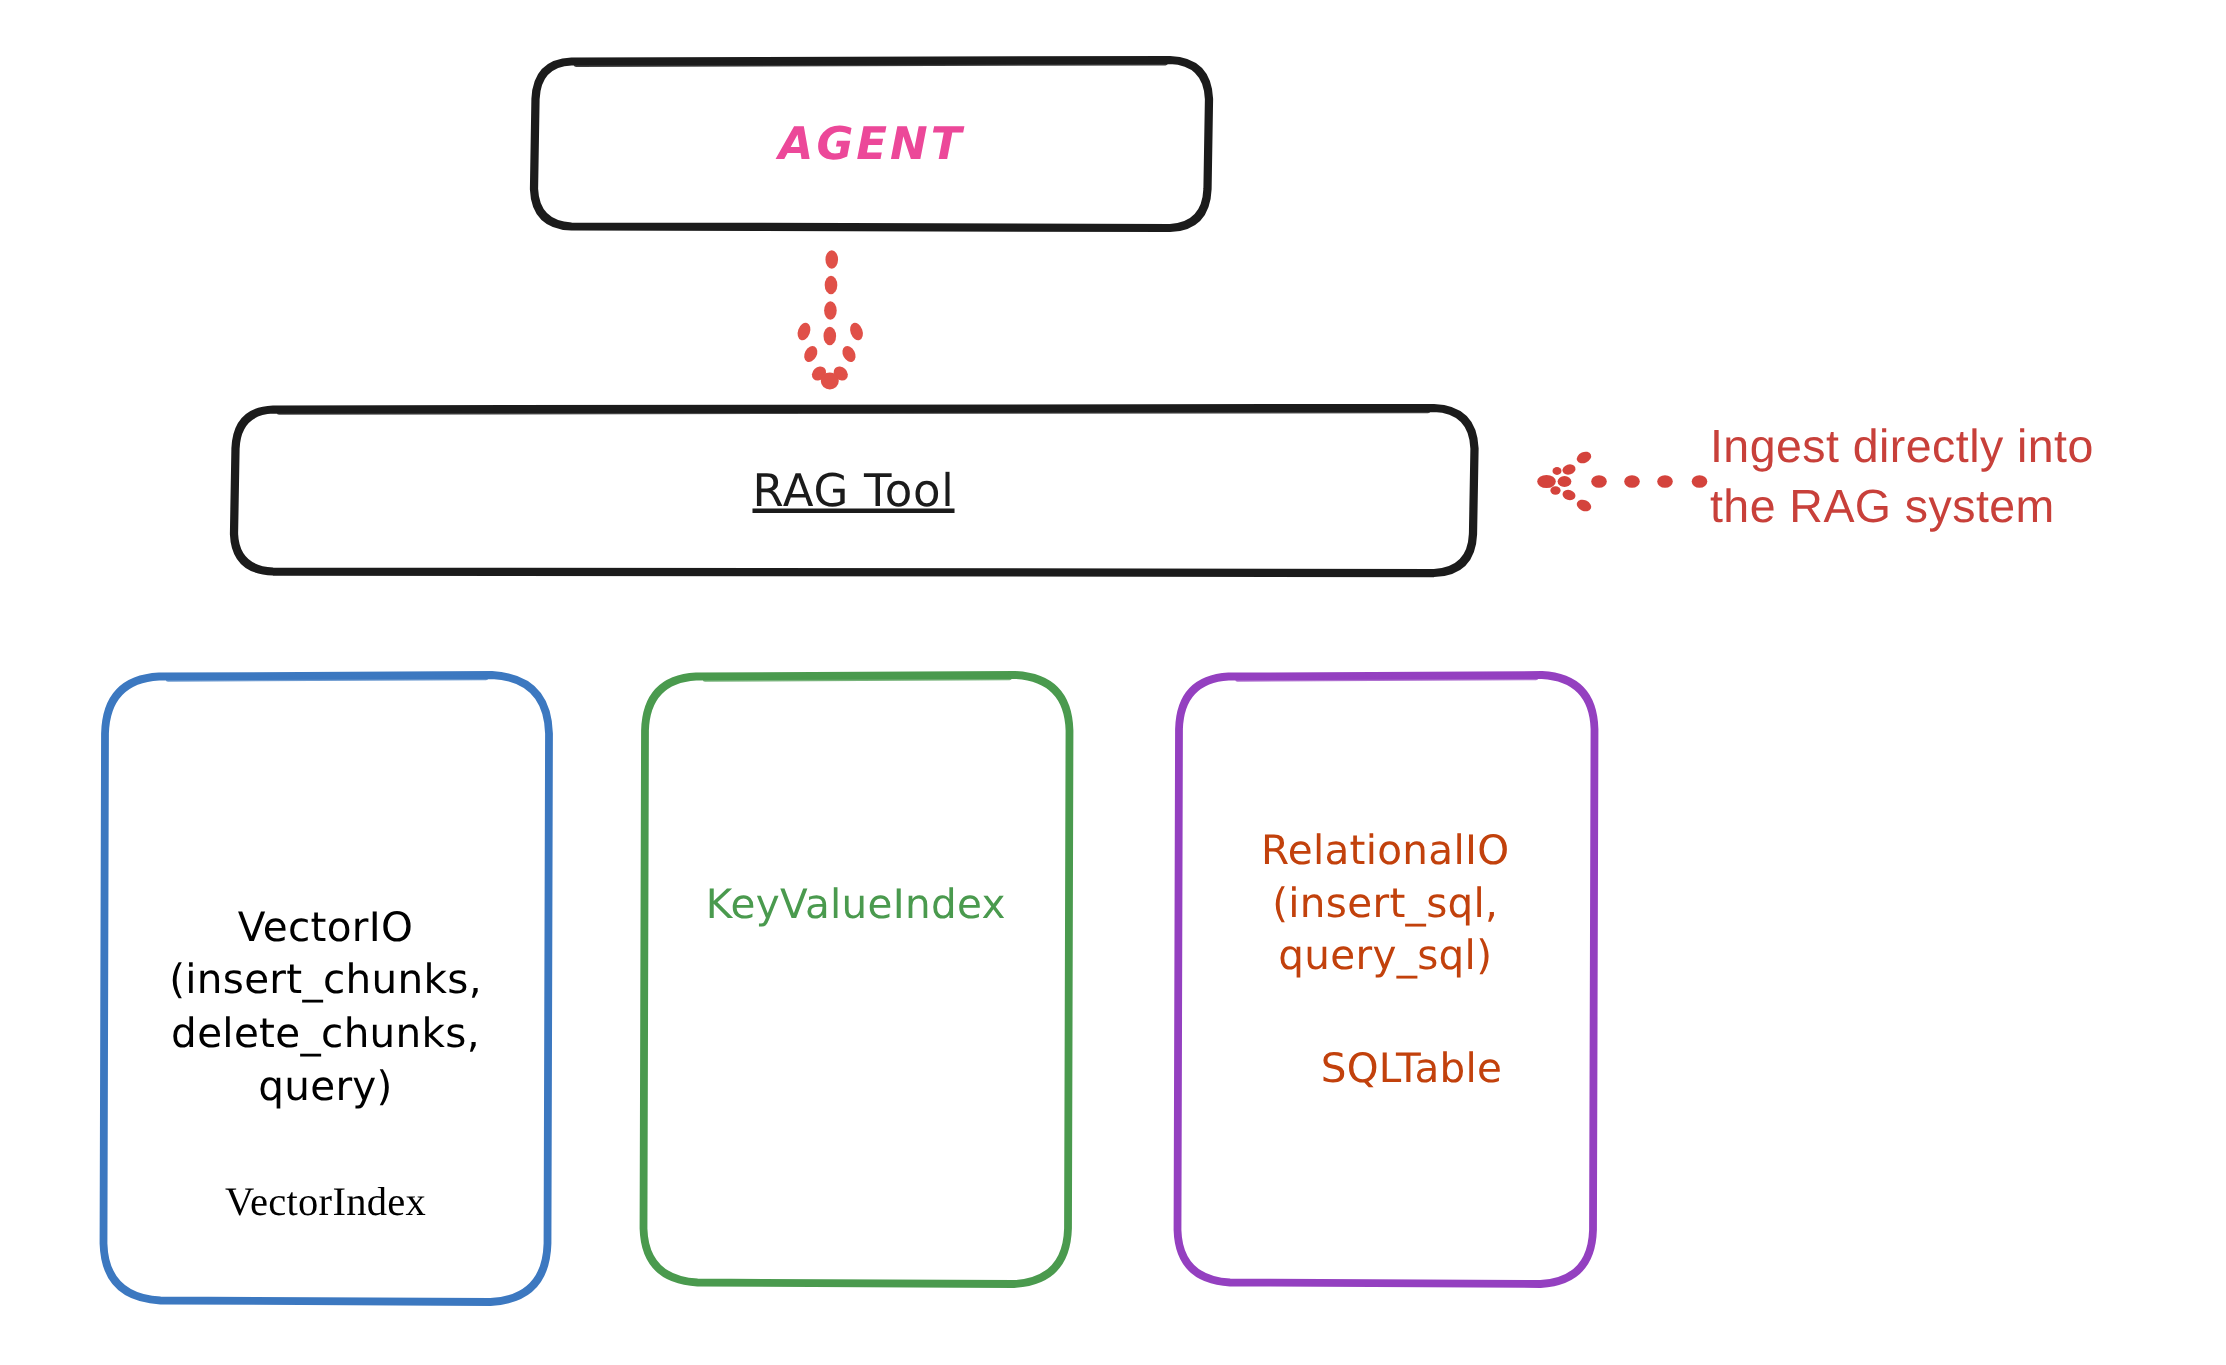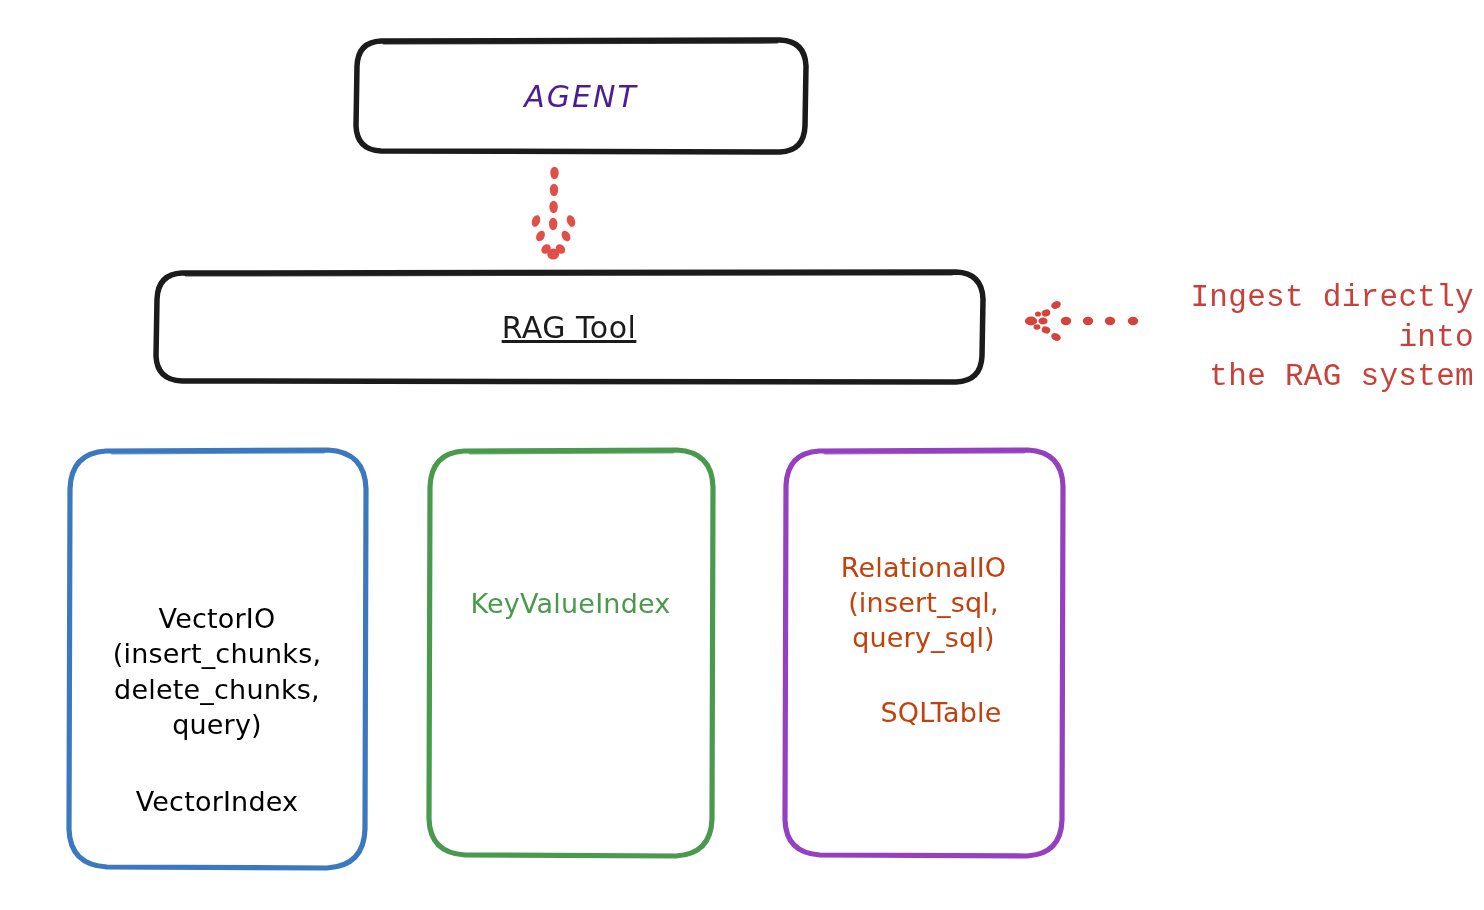--- a/index.html
+++ b/index.html
@@ -43,9 +43,9 @@
     height: 112px;
     font-size: 30px;
     font-style: italic;
-    font-weight: 400;
+    font-weight: 700;
     letter-spacing: 2px;
-    color: #4c1d95;
+    color: #ec4899;
   }
   
   #rag-box-label {

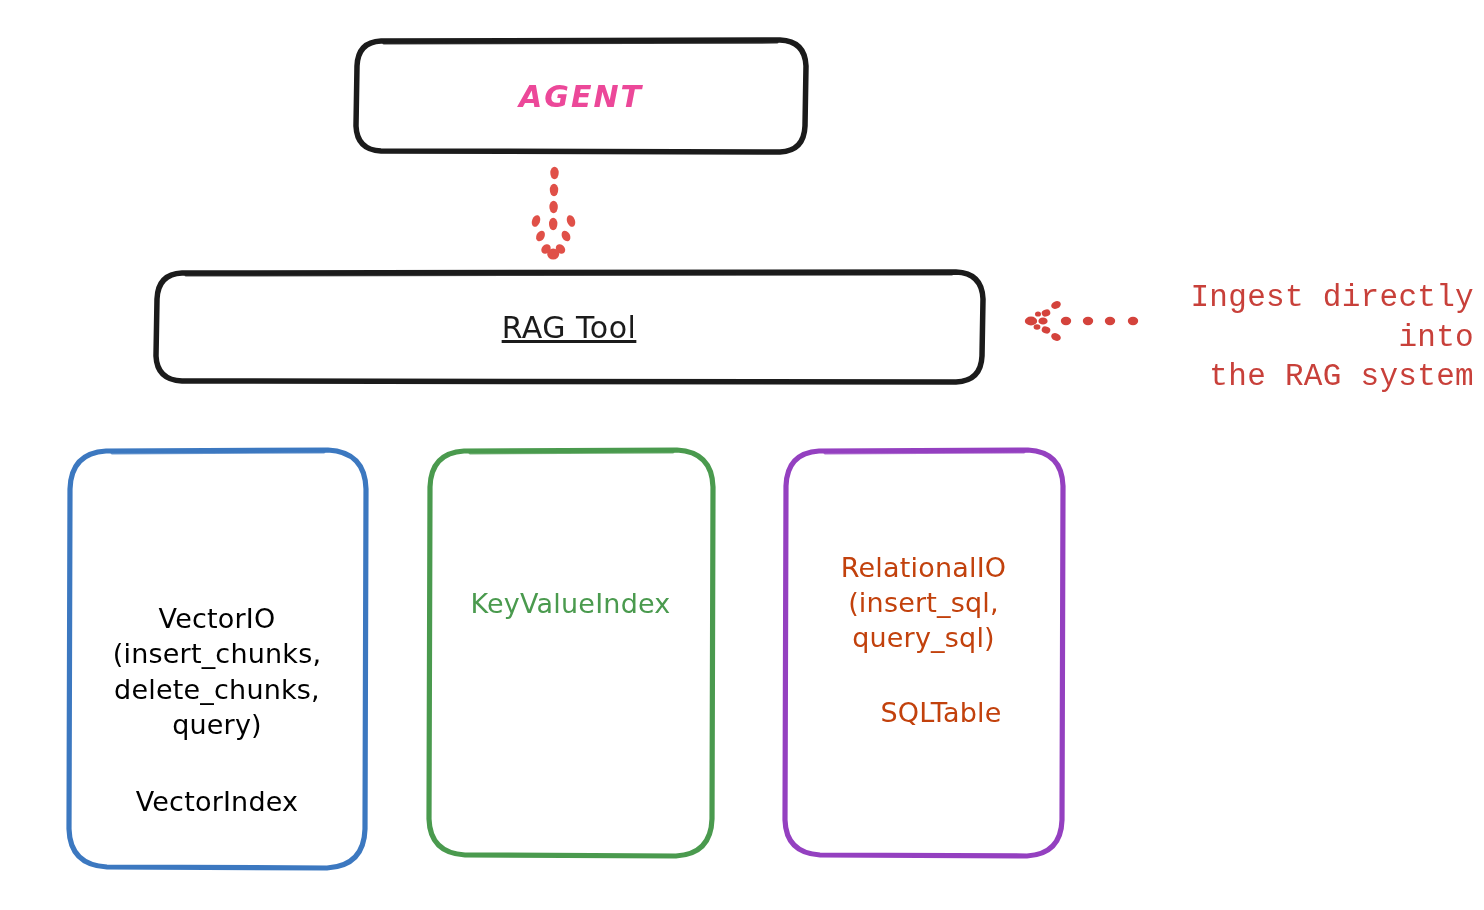--- a/index.html
+++ b/index.html
@@ -117,10 +117,10 @@
     color: #C8403A;
     font-size: 31px;
     line-height: 1.28;
-    text-align: right;
+    text-align: left;
     white-space: pre-line;
     letter-spacing: 0.3px;
-    font-family: Liberation Mono, monospace;
+    font-family: Liberation Sans, sans-serif;
   }
 </style>
 </head>

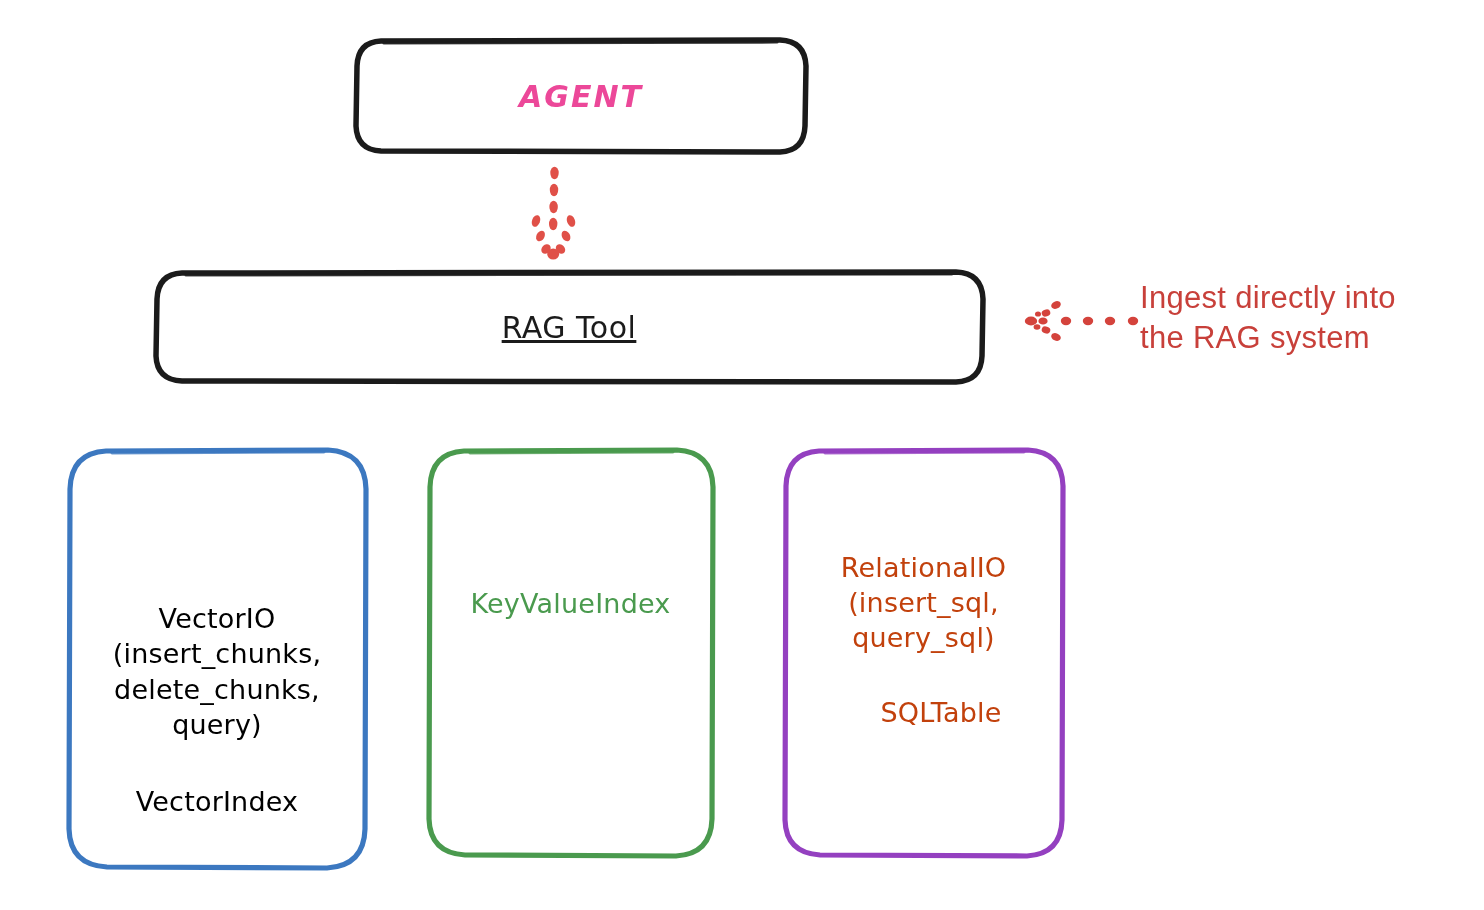--- a/index.html
+++ b/index.html
@@ -84,7 +84,7 @@
     box-sizing: border-box;
     justify-content: center;
   }
-  #vector-box-label .service-sub { margin-top: 44px; }
+  #vector-box-label .service-sub { margin-top: 44px; font-family: Liberation Serif, serif; }
 
   #keyvalue-box-label {
     left: 428px;

